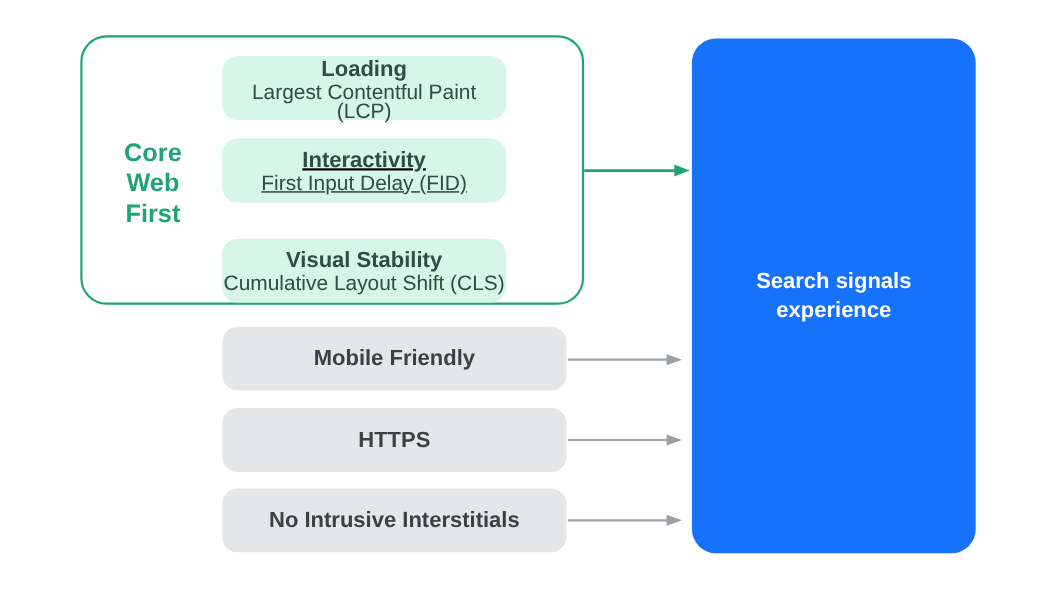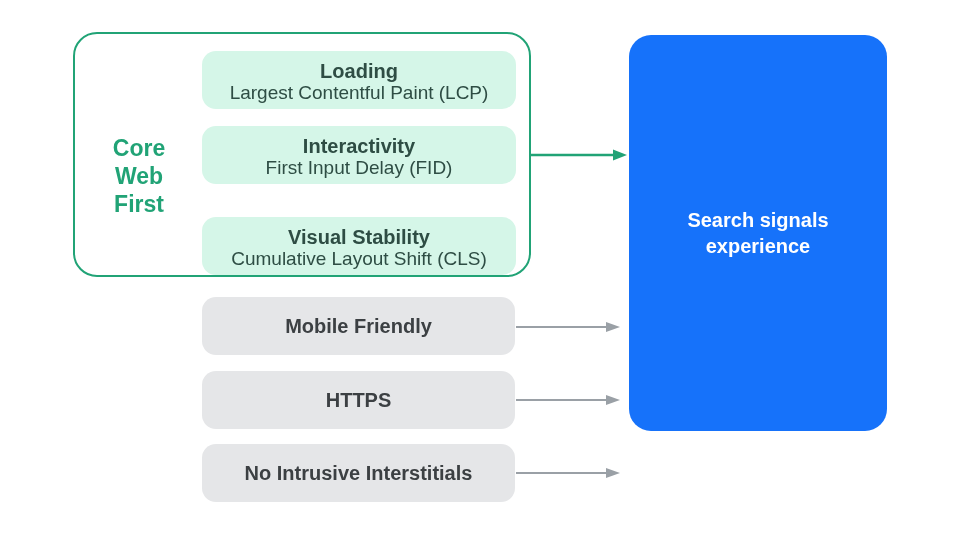--- a/index.html
+++ b/index.html
@@ -40,7 +40,7 @@
   .pill {
     position: absolute;
     left: 202px;
-    width: 314px;
+    width: 258px;
     height: 58px;
     border-radius: 14px;
     display: flex;

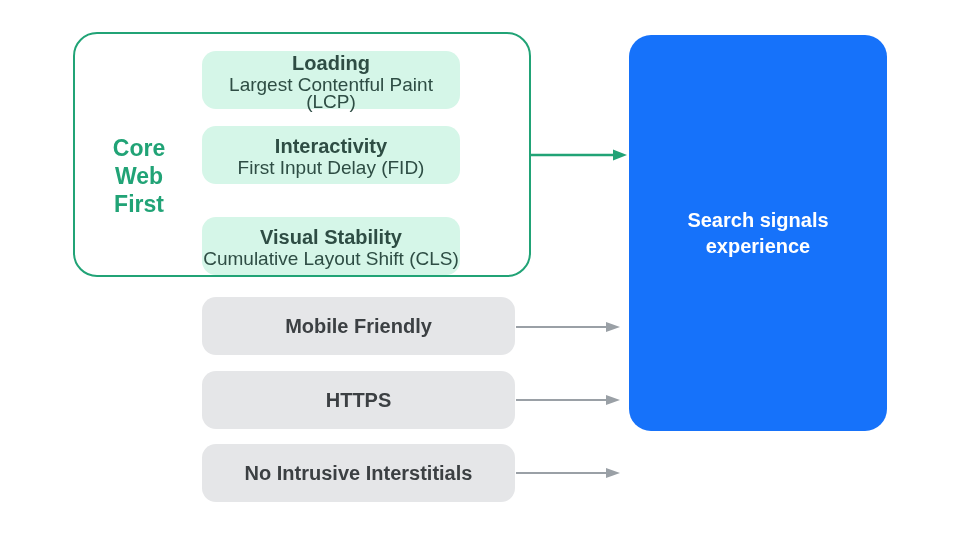--- a/index.html
+++ b/index.html
@@ -27,7 +27,7 @@
   }
   .cwv-label {
     position: absolute;
-    left: 78px; top: 134px;
+    left: 78px; top: 124px;
     width: 122px;
     text-align: center;
     color: var(--green, #21A376);

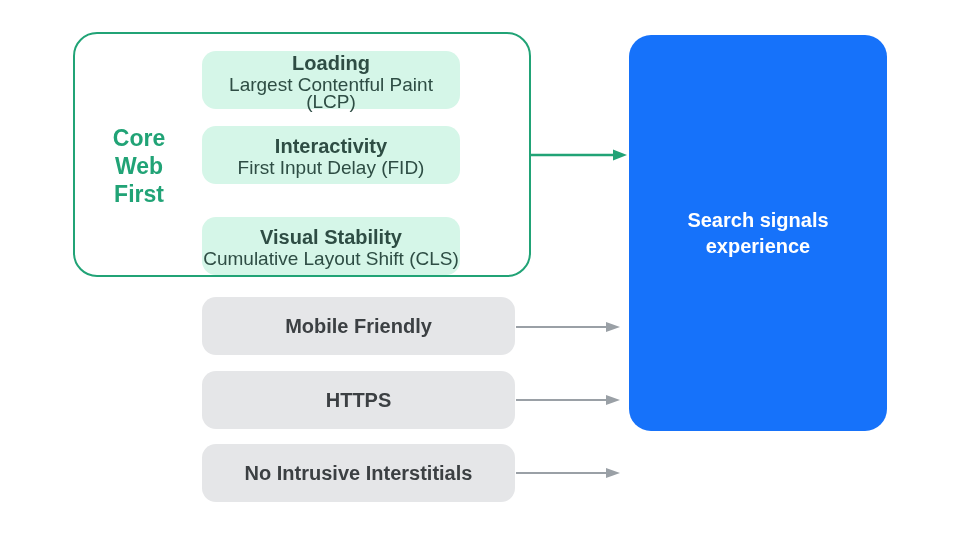--- a/index.html
+++ b/index.html
@@ -70,7 +70,7 @@
     line-height: 24px;
   }
   .pill.p1 { top: 51px; }
-  .pill.p2 { top: 126px; }
+  .pill.p2 { top: 126px; text-decoration: underline; }
   .pill.p3 { top: 217px; }
   .pill.g1 { top: 297px; }
   .pill.g2 { top: 371px; justify-content: center; }

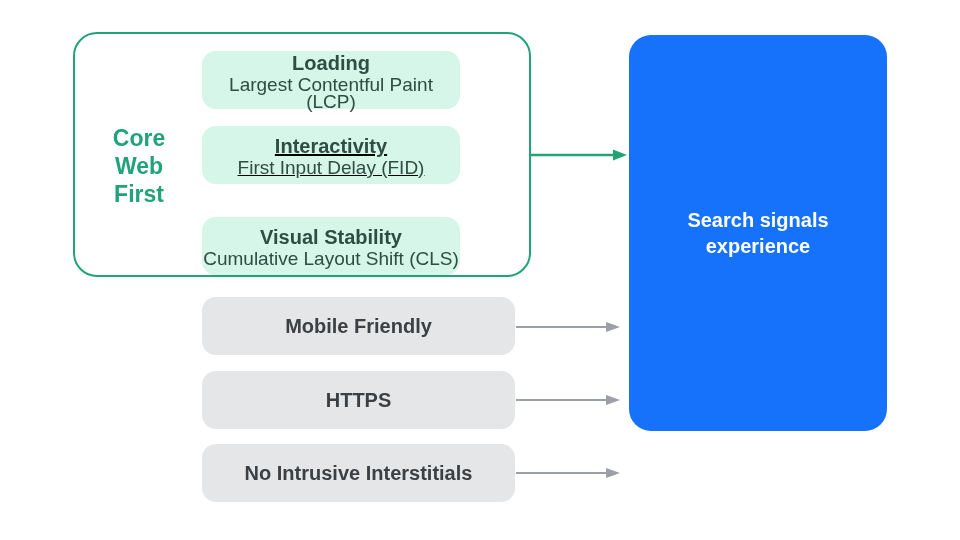--- a/index.html
+++ b/index.html
@@ -88,7 +88,7 @@
   .blue-box {
     position: absolute;
     left: 629px; top: 35px;
-    width: 258px; height: 396px;
+    width: 258px; height: 468px;
     border-radius: 22px;
     background: var(--blue, #1672FA);
     display: flex;

